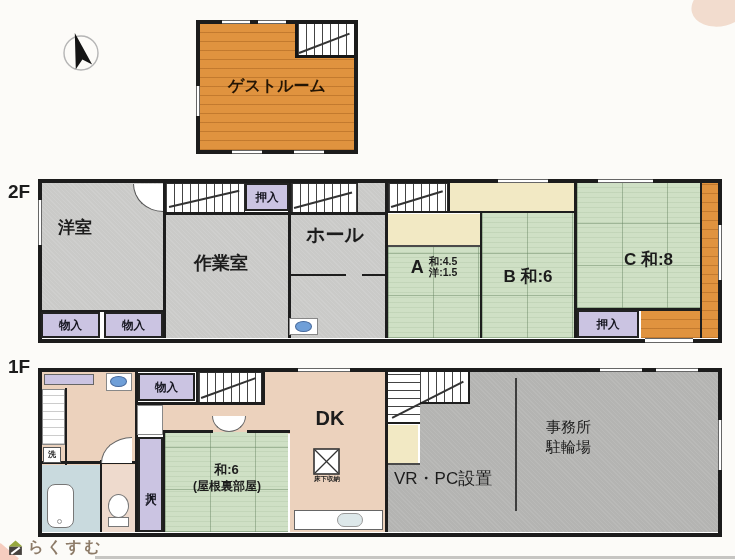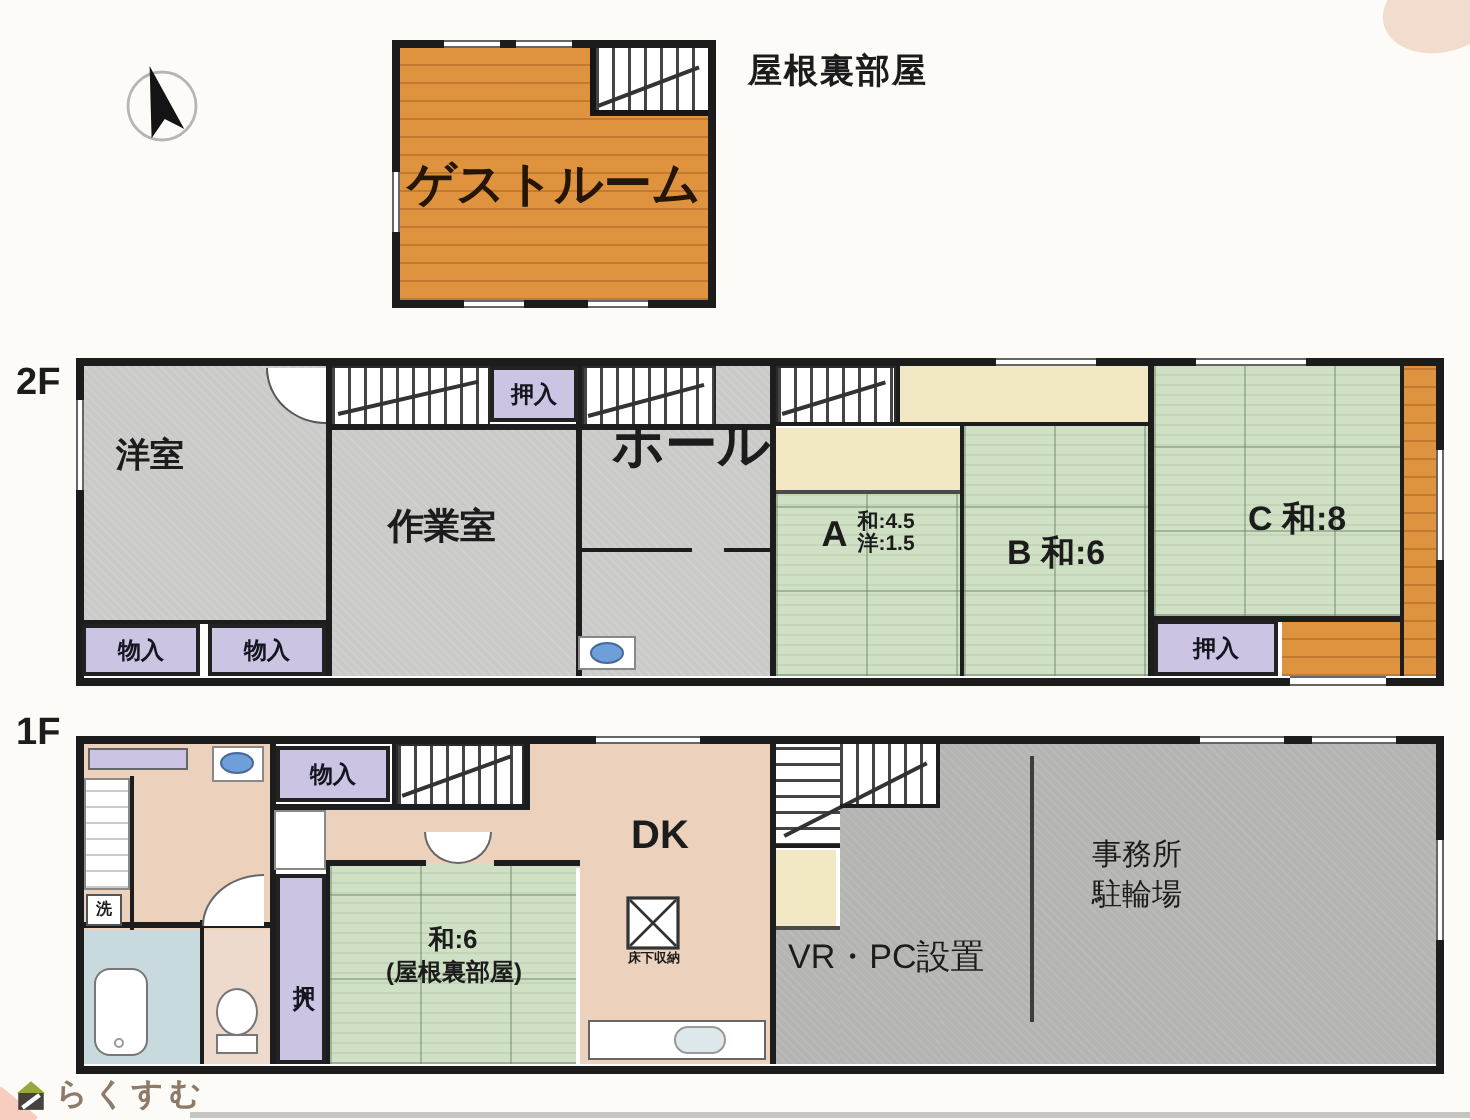--- a/index.html
+++ b/index.html
@@ -59,7 +59,6 @@
   <div class="winh" style="left:294px;top:150px;width:30px;height:4px"></div>
   <div class="winv" style="left:196px;top:86px;width:4px;height:30px"></div>
   <div class="lbl ctr" style="left:198px;top:76px;width:158px;font-size:24px;font-weight:700;color:#241504">ゲストルーム</div>
-  <div class="lbl" style="left:374px;top:24px;font-size:17px;letter-spacing:1px">屋根裏部屋</div>
 
   <div class="lbl" style="left:8px;top:181px;font-size:19px;font-weight:700">2F</div>
   <div class="outline" style="left:38px;top:179px;width:684px;height:164px"></div>

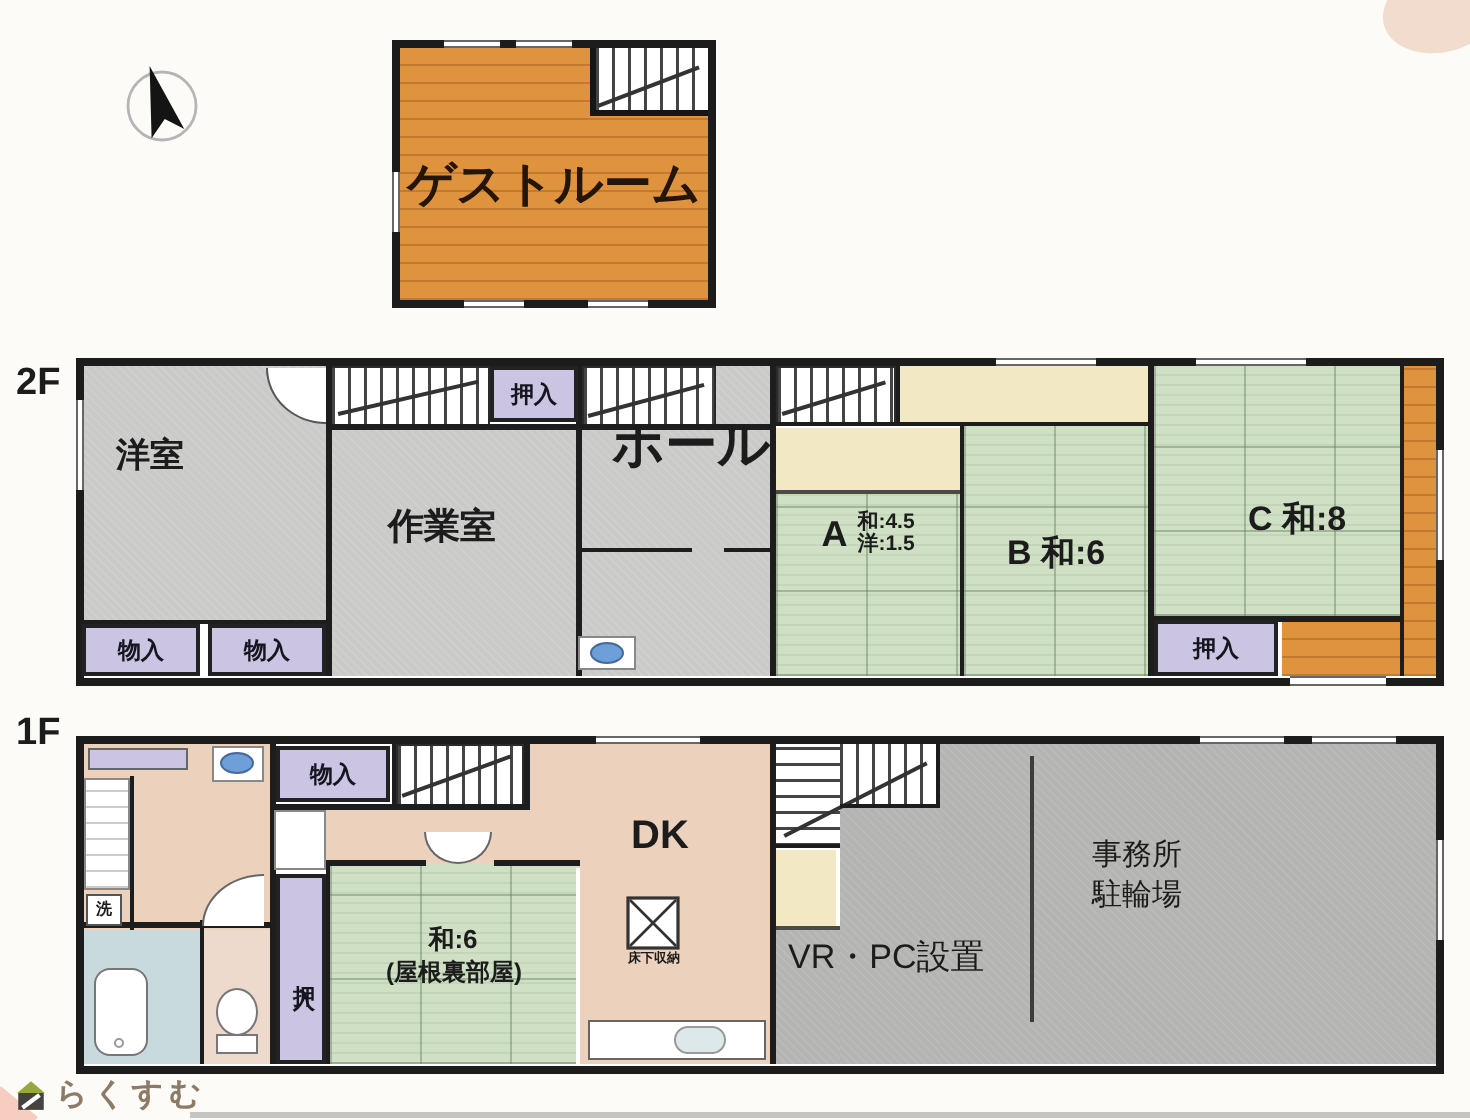--- a/index.html
+++ b/index.html
@@ -58,7 +58,7 @@
   <div class="winh" style="left:232px;top:150px;width:30px;height:4px"></div>
   <div class="winh" style="left:294px;top:150px;width:30px;height:4px"></div>
   <div class="winv" style="left:196px;top:86px;width:4px;height:30px"></div>
-  <div class="lbl ctr" style="left:198px;top:76px;width:158px;font-size:24px;font-weight:700;color:#241504">ゲストルーム</div>
+  <div class="lbl ctr" style="left:198px;top:76px;width:158px;font-size:16px;font-weight:700;color:#241504">ゲストルーム</div>
 
   <div class="lbl" style="left:8px;top:181px;font-size:19px;font-weight:700">2F</div>
   <div class="outline" style="left:38px;top:179px;width:684px;height:164px"></div>

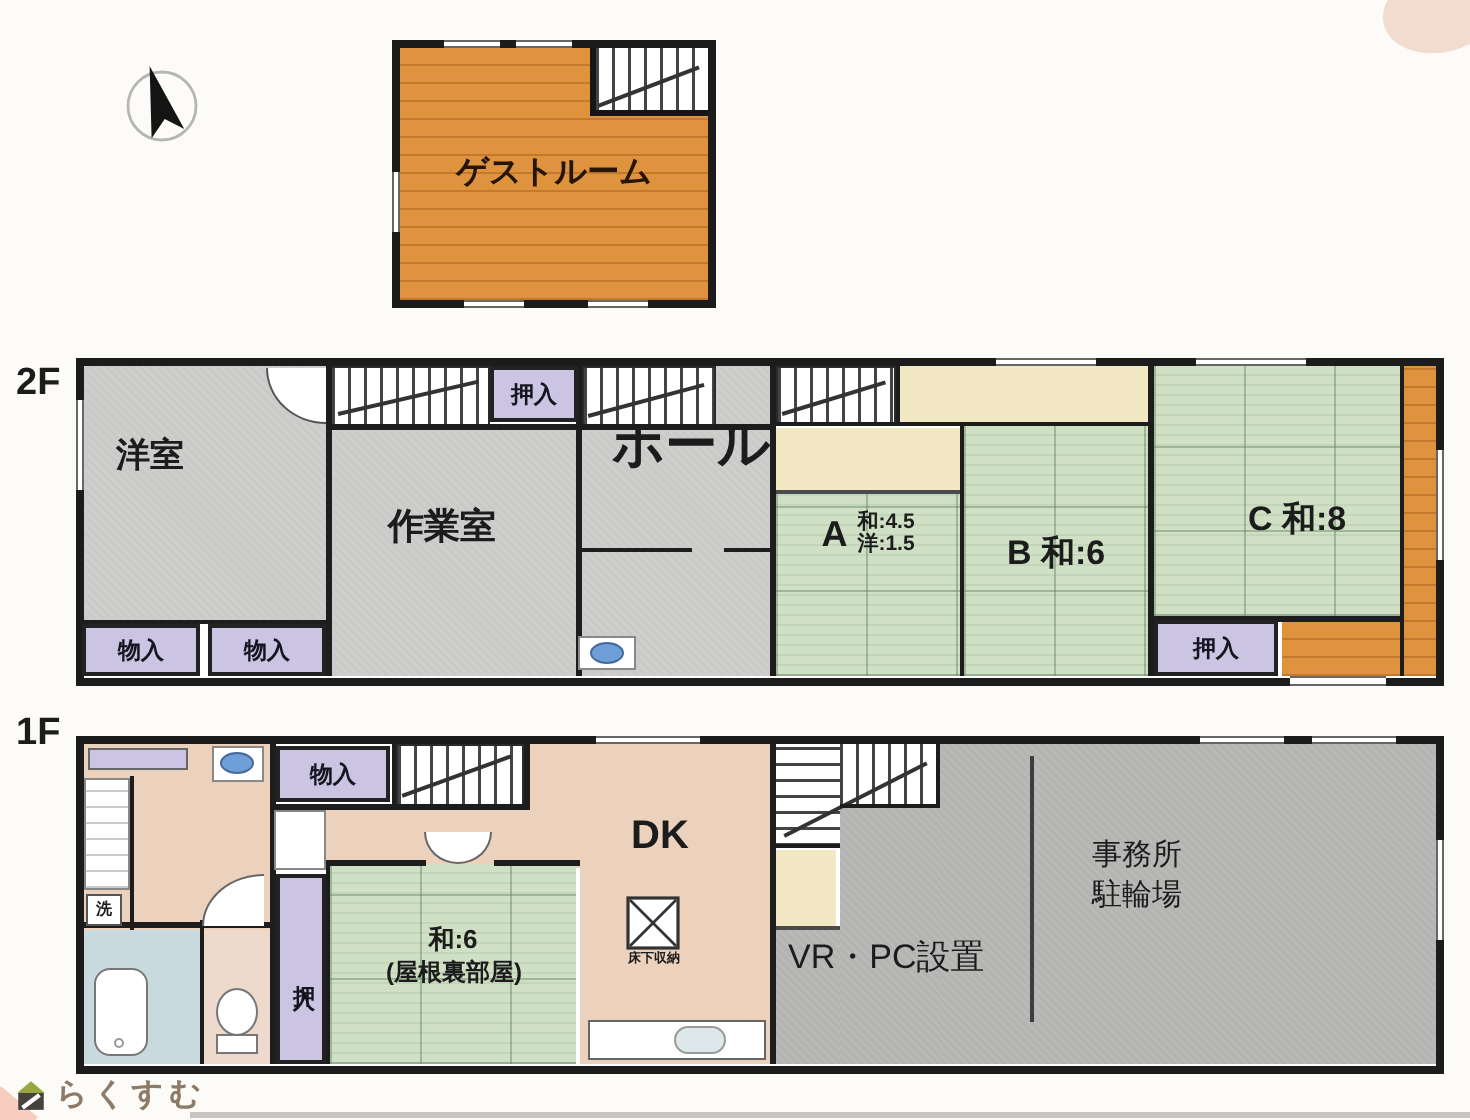--- a/index.html
+++ b/index.html
@@ -112,7 +112,7 @@
 
   <div class="lbl" style="left:58px;top:216px;font-size:17px">洋室</div>
   <div class="lbl" style="left:194px;top:251px;font-size:18px">作業室</div>
-  <div class="lbl" style="left:306px;top:205px;font-size:26px">ホール</div>
+  <div class="lbl" style="left:306px;top:222px;font-size:19px">ホール</div>
   <div class="abs" style="left:390px;top:256px;width:88px;display:flex;justify-content:center;align-items:center;gap:5px">
     <span style="font-size:18px;font-weight:700">A</span>
     <span style="display:flex;flex-direction:column;line-height:11px">

